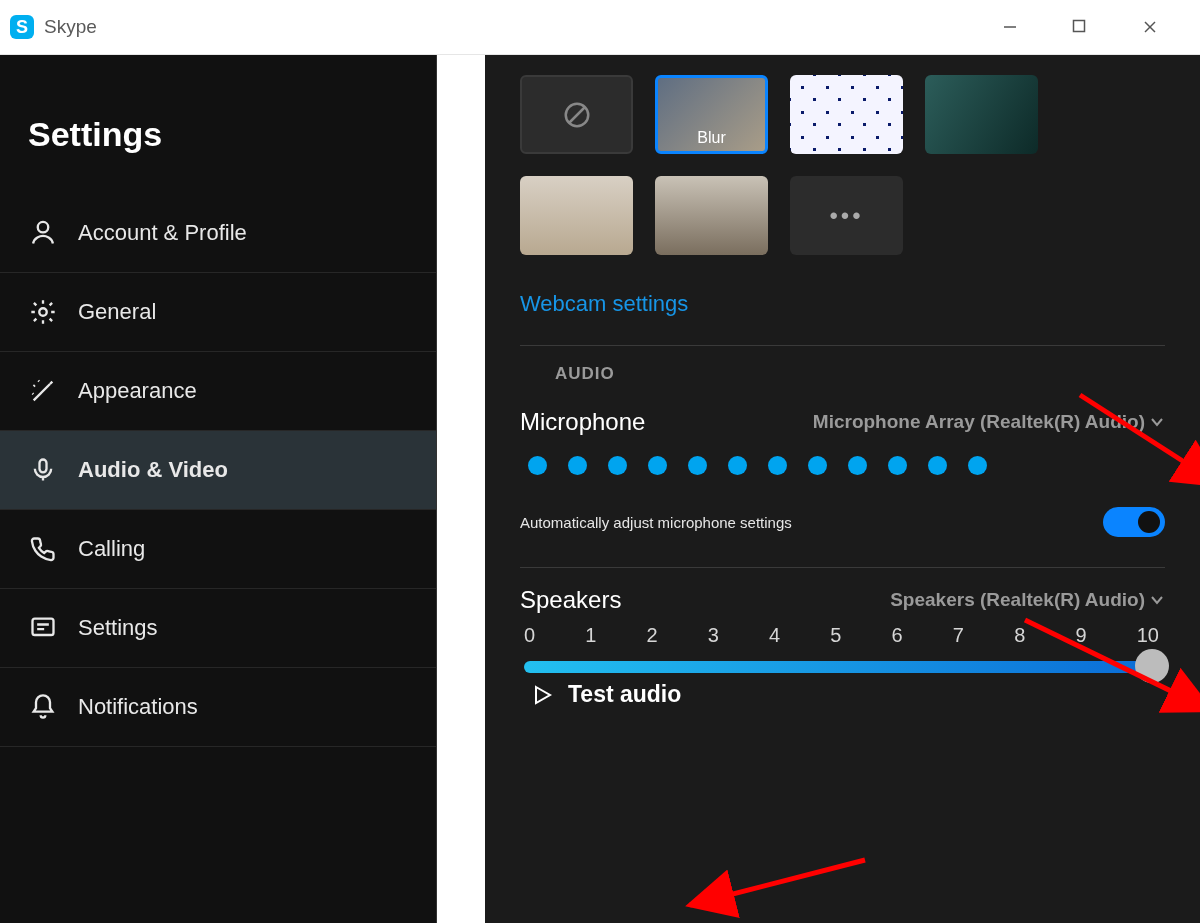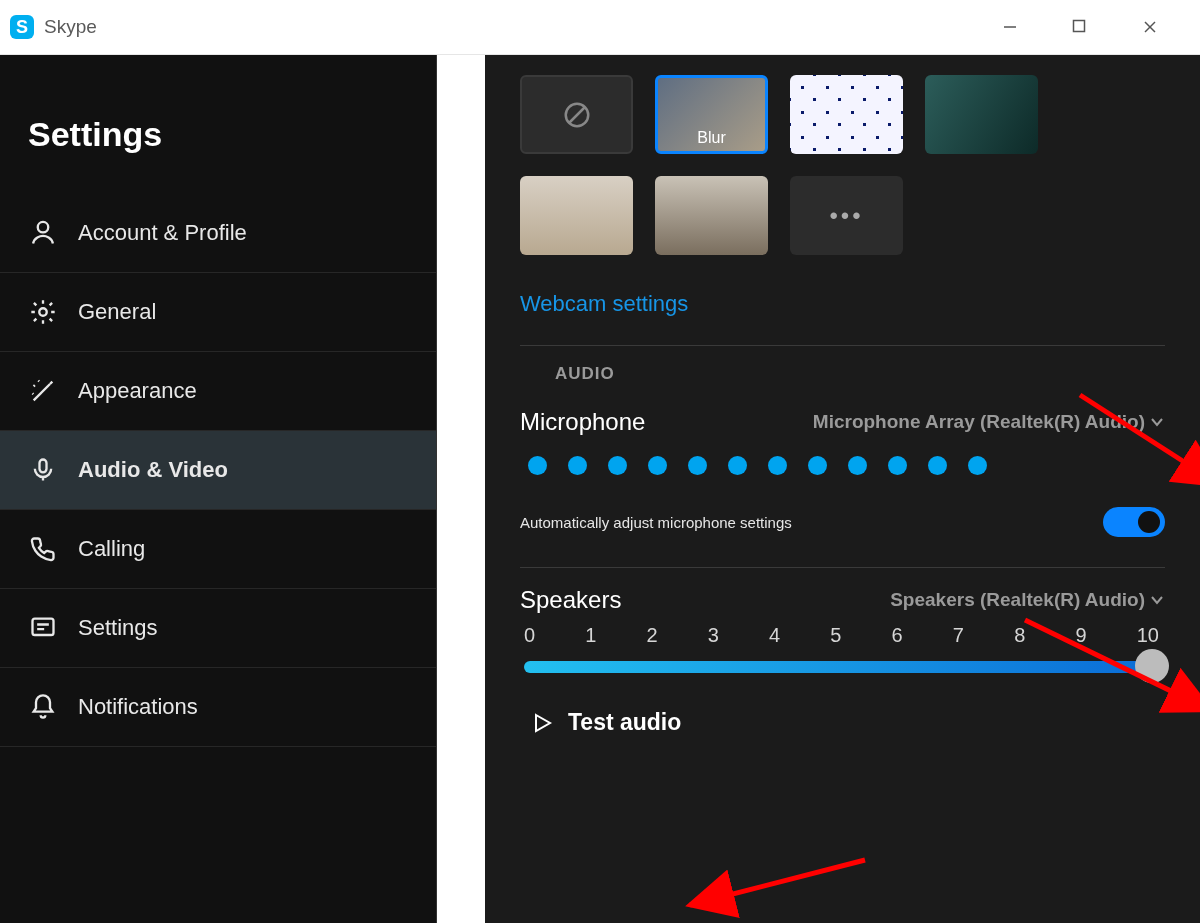--- a/index.html
+++ b/index.html
@@ -45,7 +45,7 @@
   .slider { position:relative; height:28px; margin:0 4px;}
   .track { position:absolute; top:8px; left:0; right:0; height:12px; border-radius:6px; background:linear-gradient(90deg,#23c0f0 0%, #0a6bd6 100%);}
   .thumb { position:absolute; right:-8px; top:-4px; width:34px; height:34px; border-radius:50%; background:#bcbcbc;}
-  .testaudio { display:flex; align-items:center; gap:14px; margin-top:28px; margin-left:10px; cursor:pointer;}
+  .testaudio { display:flex; align-items:center; gap:14px; margin-left:10px; cursor:pointer;}
   .testaudio .lbl { color:#fff; font-size:23px; font-weight:700;}
   
   .arrow { position:absolute; pointer-events:none; }

